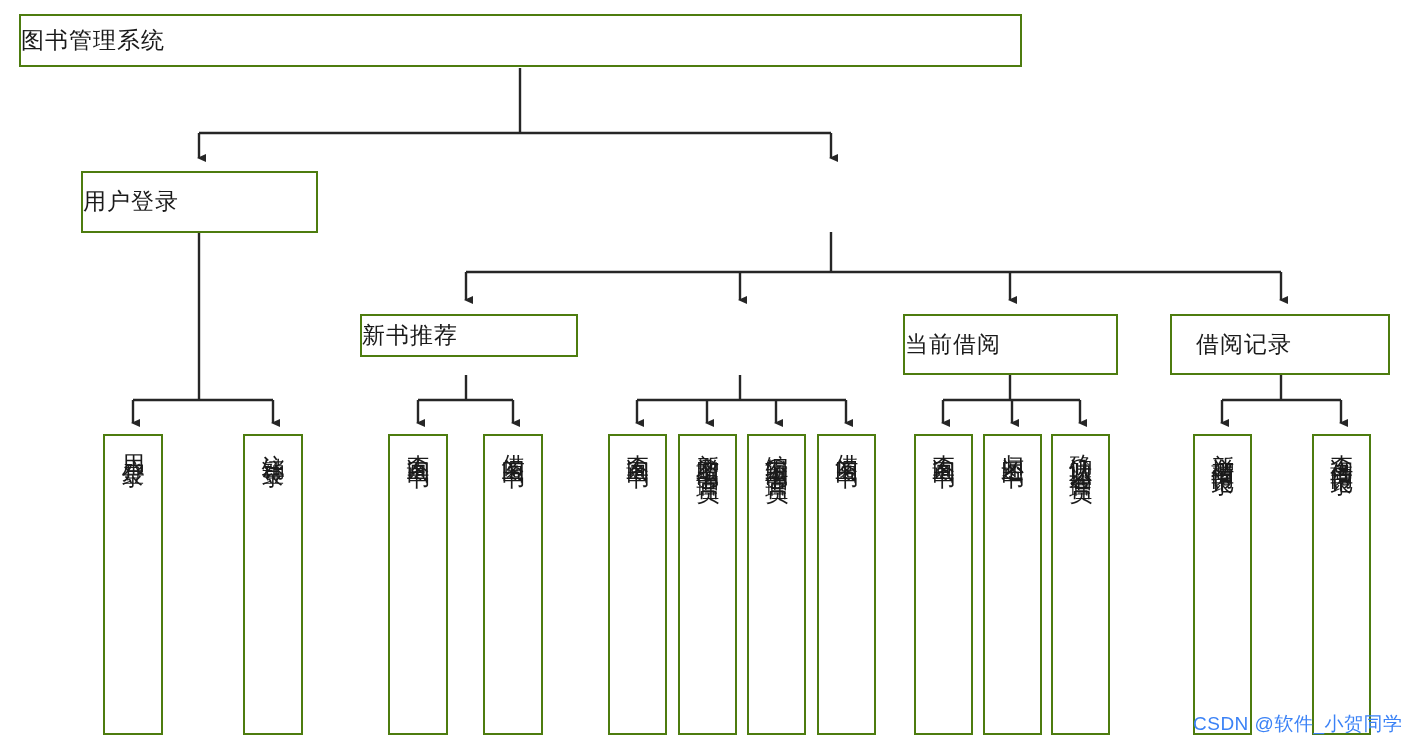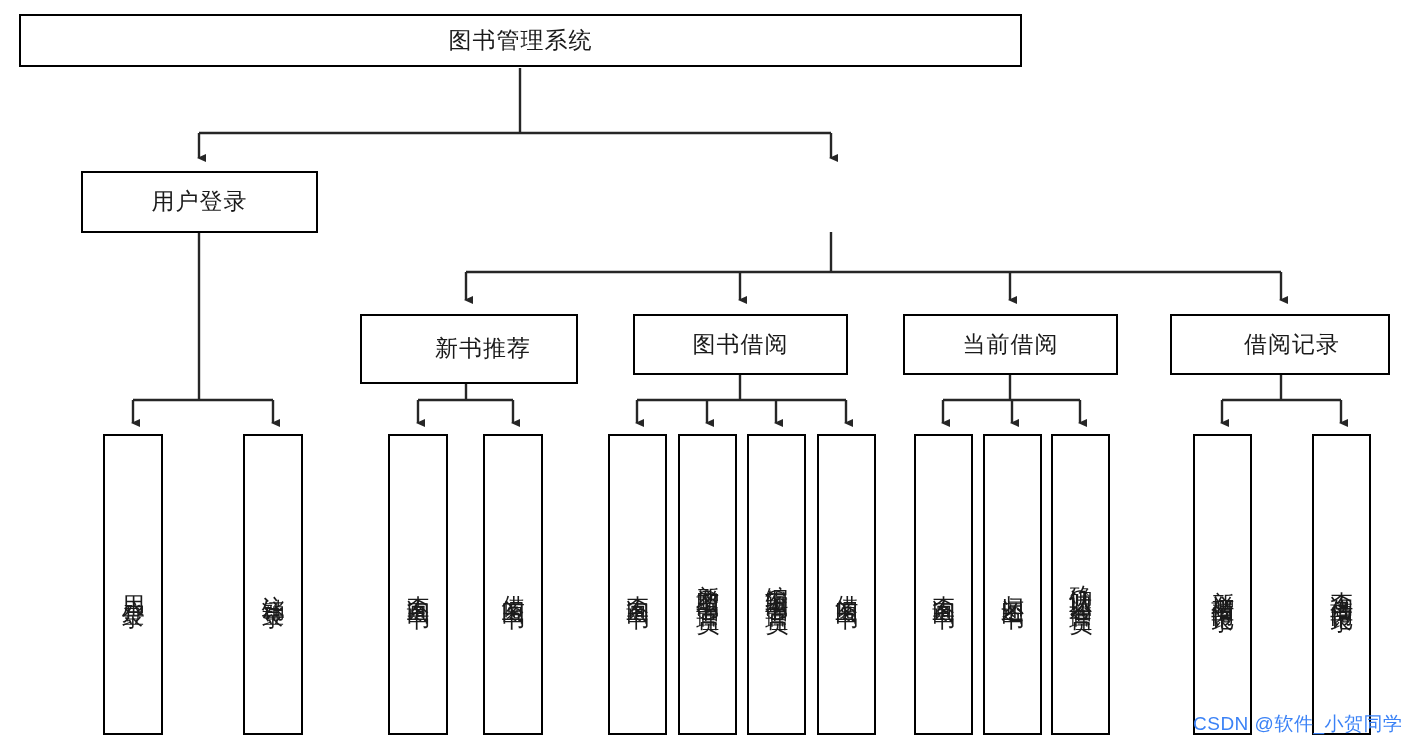--- a/index.html
+++ b/index.html
@@ -20,11 +20,11 @@
   .node {
     position: absolute;
     box-sizing: border-box;
-    border: 2px solid #000000;
+    border: 2px solid #4d7c0f;
     background: #ffffff;
     display: flex;
     align-items: center;
-    justify-content: center;
+    justify-content: flex-start;
     color: #1a1a1a;
   }
   .node.h {

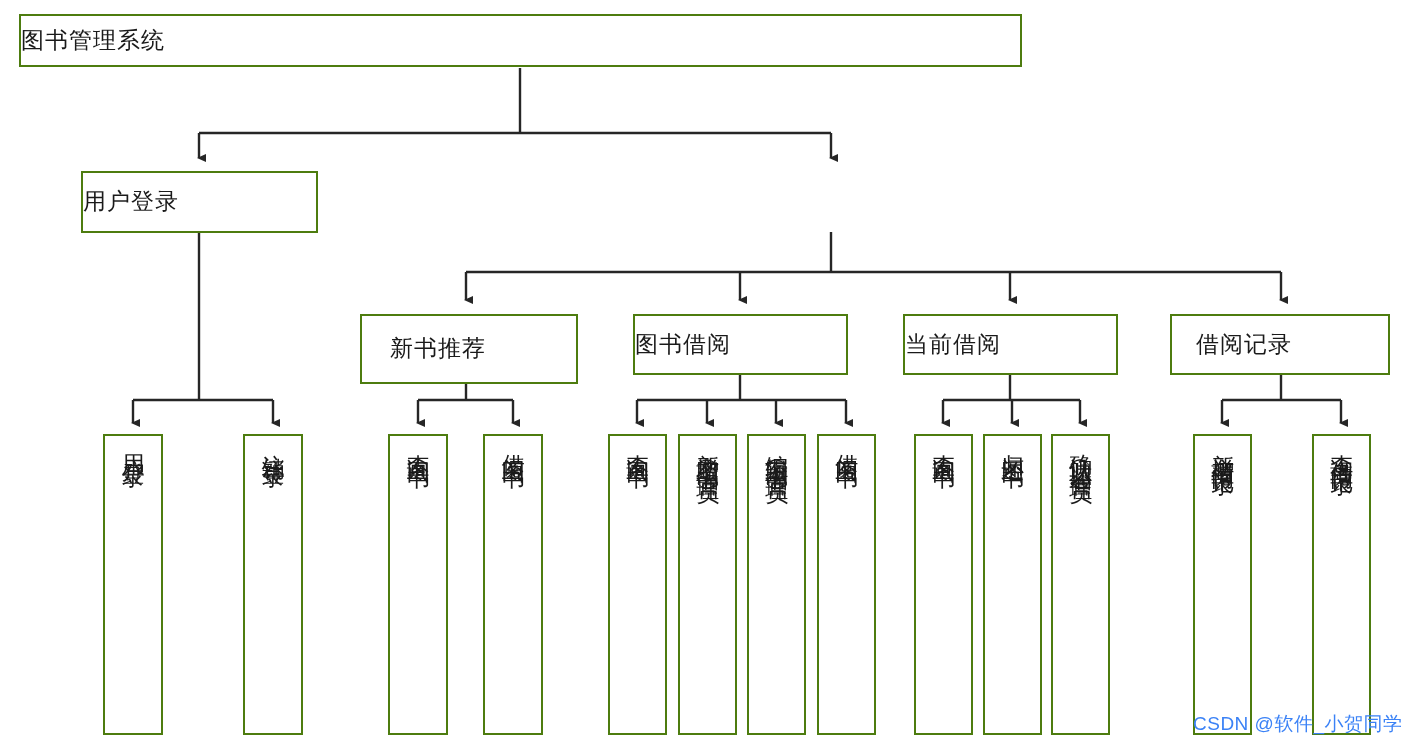--- a/index.html
+++ b/index.html
@@ -127,7 +127,7 @@
     <span>用户登录</span>
   </div>
 
-  <div class="node h" style="left:360px; top:314px; width:218px; height:70px;padding-left:28px;">
+  <div class="node h" style="left:360px; top:314px; width:218px; height:43px;">
     <span>新书推荐</span>
   </div>
   <div class="node h" style="left:633px; top:314px; width:215px; height:61px;">

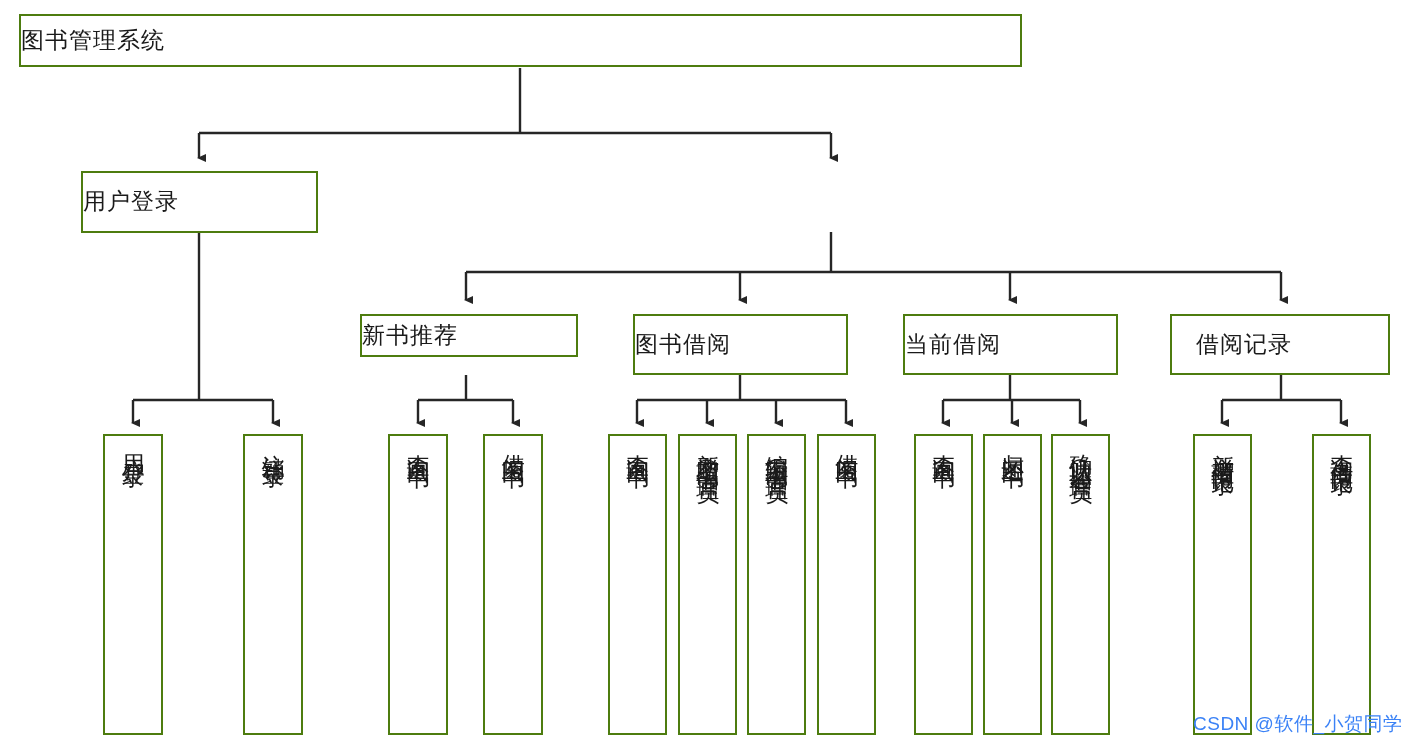--- a/index.html
+++ b/index.html
@@ -130,9 +130,6 @@
   <div class="node h" style="left:360px; top:314px; width:218px; height:43px;">
     <span>新书推荐</span>
   </div>
-  <div class="node h" style="left:633px; top:314px; width:215px; height:61px;">
-    <span>图书借阅</span>
-  </div>
   <div class="node h" style="left:903px; top:314px; width:215px; height:61px;">
     <span>当前借阅</span>
   </div>

